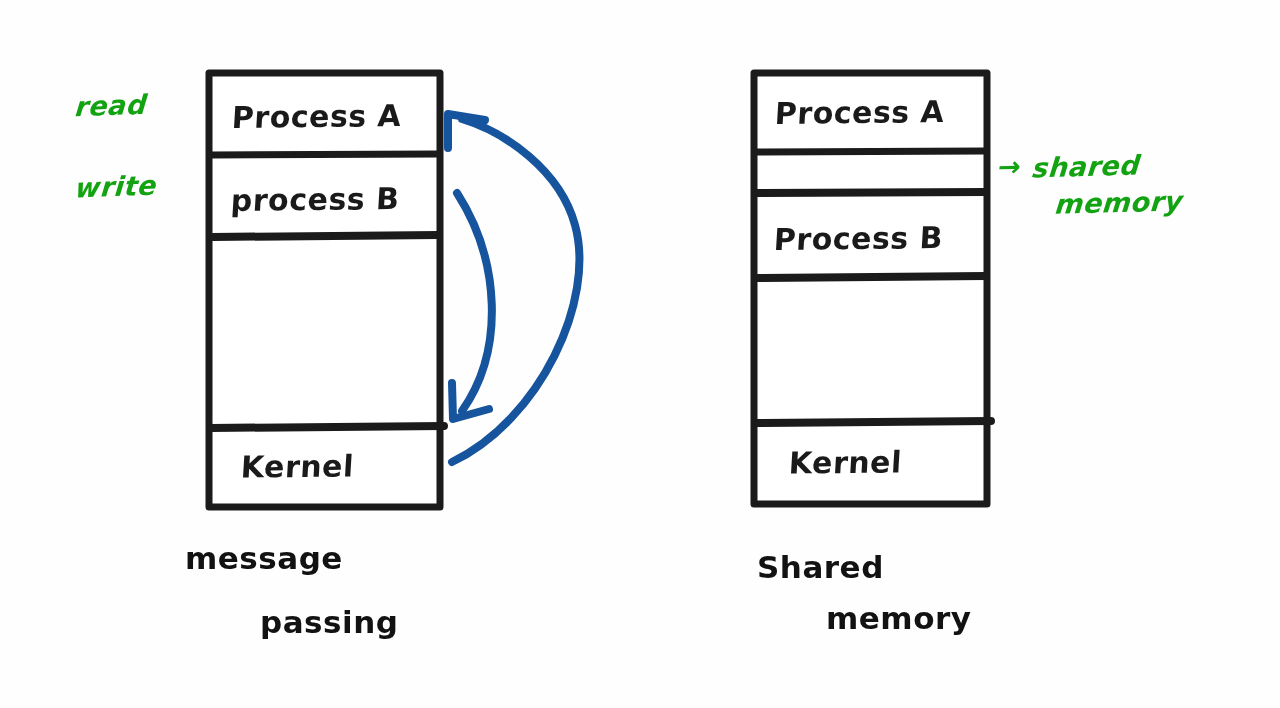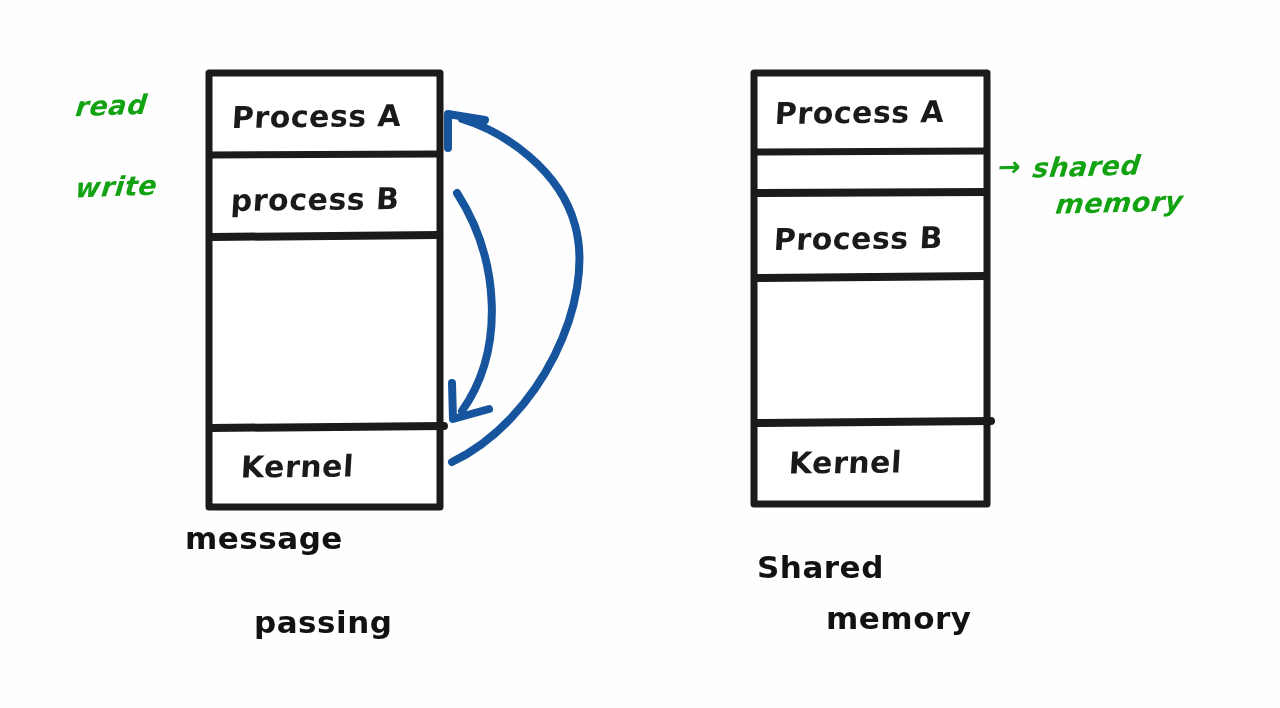--- a/index.html
+++ b/index.html
@@ -112,7 +112,7 @@
 
 <div class="hand green" style="left:76px; top:171px;">write</div>
 
-<div class="hand caption" style="left:185px; top:520px;">message</div>
+<div class="hand caption" style="left:185px; top:540px;">message</div>
 <div class="hand caption" style="left:254px; top:604px;">passing</div>
 
 <div class="hand box-label" style="left:775px; top:95px;">Process A</div>

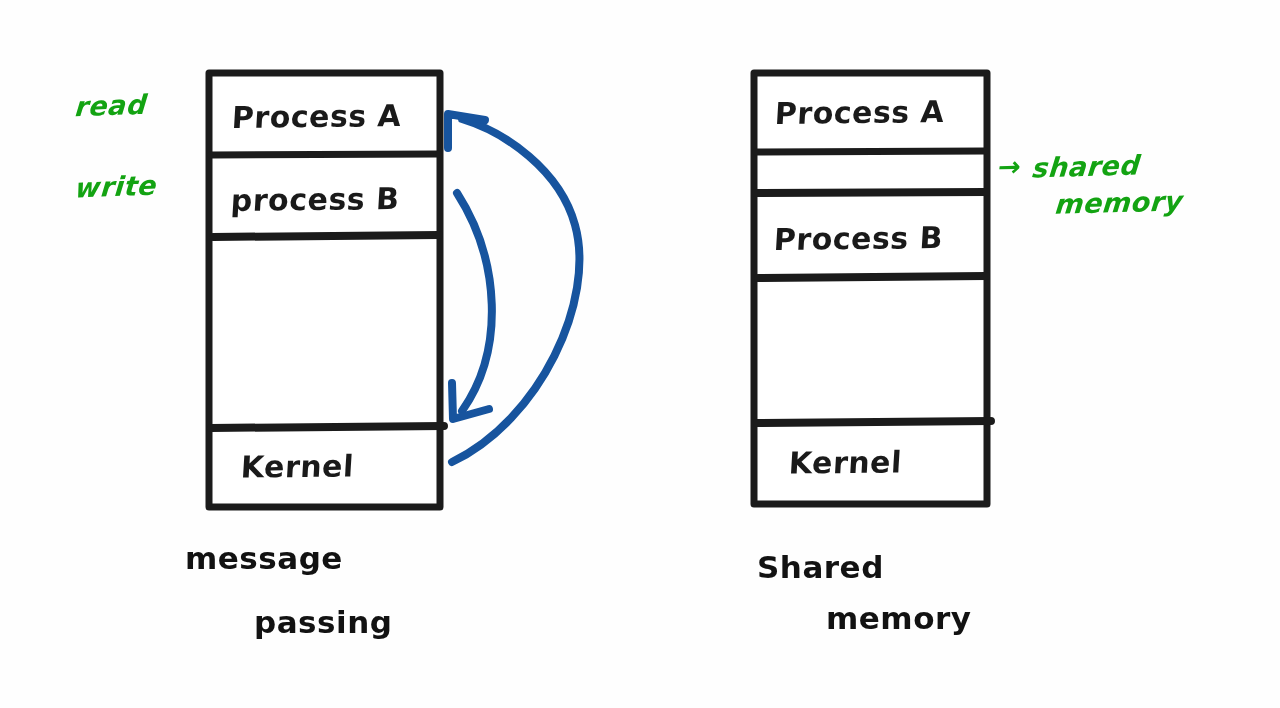--- a/index.html
+++ b/index.html
@@ -113,7 +113,7 @@
 <div class="hand green" style="left:76px; top:171px;">write</div>
 
 <div class="hand caption" style="left:185px; top:540px;">message</div>
-<div class="hand caption" style="left:254px; top:604px;">passing</div>
+<div class="hand caption" style="left:260px; top:604px;">passing</div>
 
 <div class="hand box-label" style="left:775px; top:95px;">Process A</div>
 

